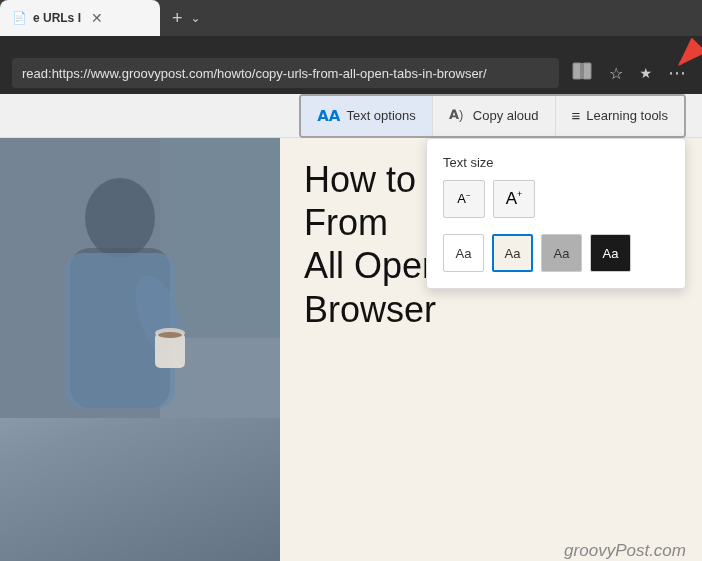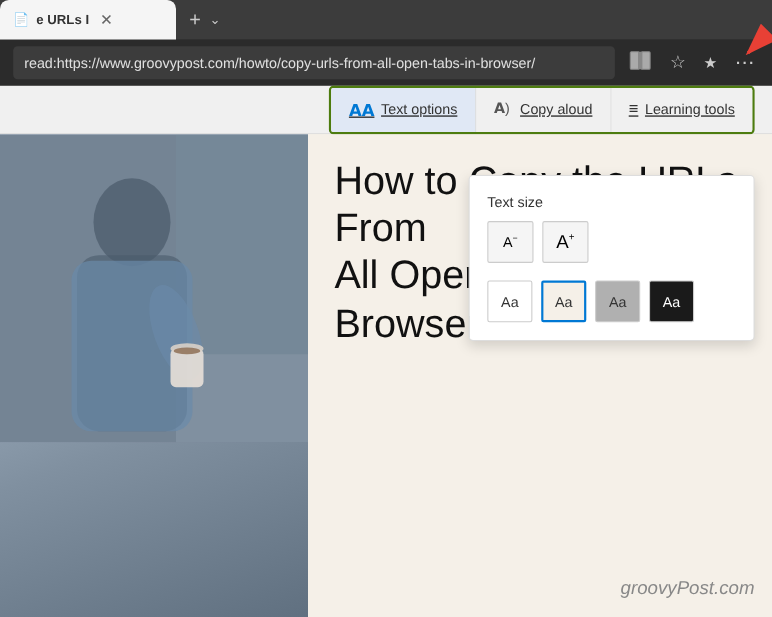--- a/index.html
+++ b/index.html
@@ -14,7 +14,7 @@
     .new-tab-btn { color: #ccc; font-size: 18px; margin-left: 8px; cursor: pointer; padding: 4px; }
     .tab-dropdown { color: #ccc; font-size: 12px; margin-left: 4px; cursor: pointer; }
 
-    .address-bar { background: #2b2b2b; padding: 6px 12px; display: flex; align-items: center; gap: 8px; height: 42px; }
+    .address-bar { background: #2b2b2b; padding: 6px 12px; display: flex; align-items: center; gap: 8px; height: 42px; margin-top: 16px; }
     .address-input { flex: 1; background: #3c3c3c; border: none; color: #e0e0e0; font-size: 13px; padding: 5px 10px; border-radius: 4px; outline: none; height: 30px; }
     .toolbar-icon { color: #ccc; font-size: 16px; cursor: pointer; padding: 4px; }
 

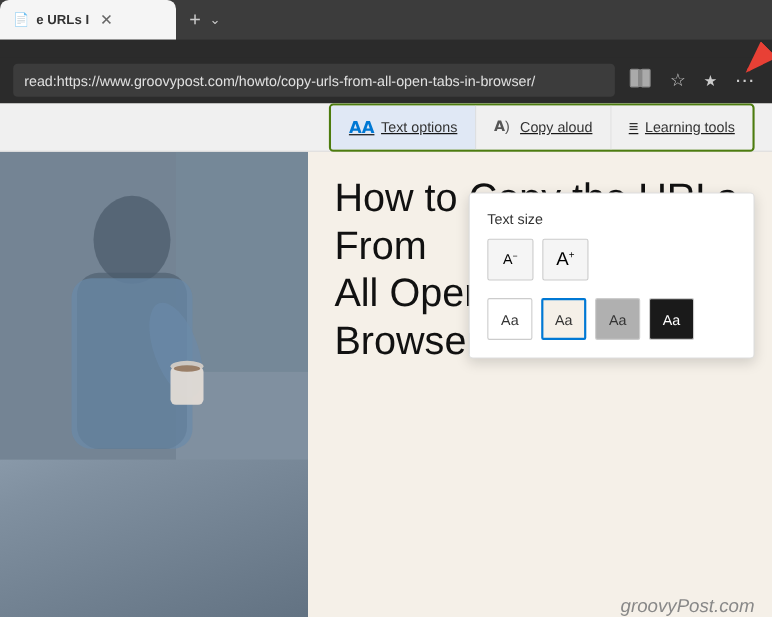--- a/index.html
+++ b/index.html
@@ -20,7 +20,7 @@
 
     
     .reader-toolbar { background: #f0f0f0; border-bottom: 1px solid #ddd; display: flex; align-items: center; justify-content: flex-end; padding: 0 16px; height: 44px; position: relative; }
-    .reader-toolbar-inner { display: flex; align-items: flex-end; border: 2px solid #4d7c0f; border-radius: 4px; overflow: hidden; text-decoration: underline; }
+    .reader-toolbar-inner { display: flex; align-items: flex-end; border: 2px solid #a3a3a3; border-radius: 4px; overflow: hidden; }
     .reader-btn { display: flex; align-items: center; gap: 6px; padding: 8px 16px; font-size: 13px; color: #333; cursor: pointer; background: #f0f0f0; border: none; border-right: 1px solid #ddd; height: 40px; }
     .reader-btn:last-child { border-right: none; }
     .reader-btn.active { background: #e0e8f5; }

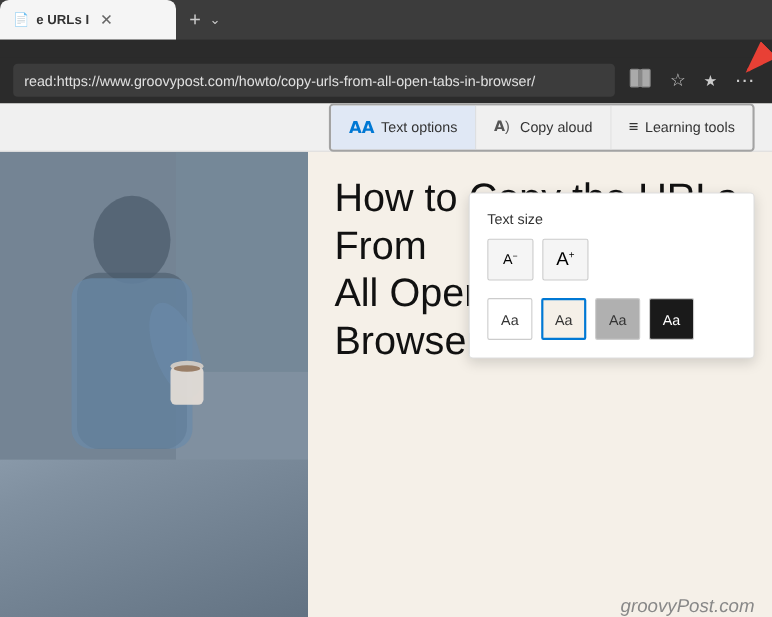--- a/index.html
+++ b/index.html
@@ -26,7 +26,7 @@
     .reader-btn.active { background: #e0e8f5; }
 
     
-    .dropdown-panel { position: absolute; top: 44px; right: 16px; background: white; border: 1px solid #ddd; border-radius: 4px; padding: 16px; box-shadow: 0 4px 12px rgba(0,0,0,0.15); z-index: 200; width: 260px; margin-top: 37px; }
+    .dropdown-panel { position: absolute; top: 44px; right: 16px; background: white; border: 1px solid #ddd; border-radius: 4px; padding: 16px; box-shadow: 0 4px 12px rgba(0,0,0,0.15); z-index: 200; width: 260px; }
     .panel-section-title { font-size: 13px; color: #333; margin-bottom: 10px; font-weight: normal; }
     .text-size-row { display: flex; gap: 8px; margin-bottom: 16px; }
     .text-size-btn { width: 42px; height: 38px; border: 1px solid #ccc; background: #f5f5f5; cursor: pointer; display: flex; align-items: center; justify-content: center; border-radius: 2px; }

